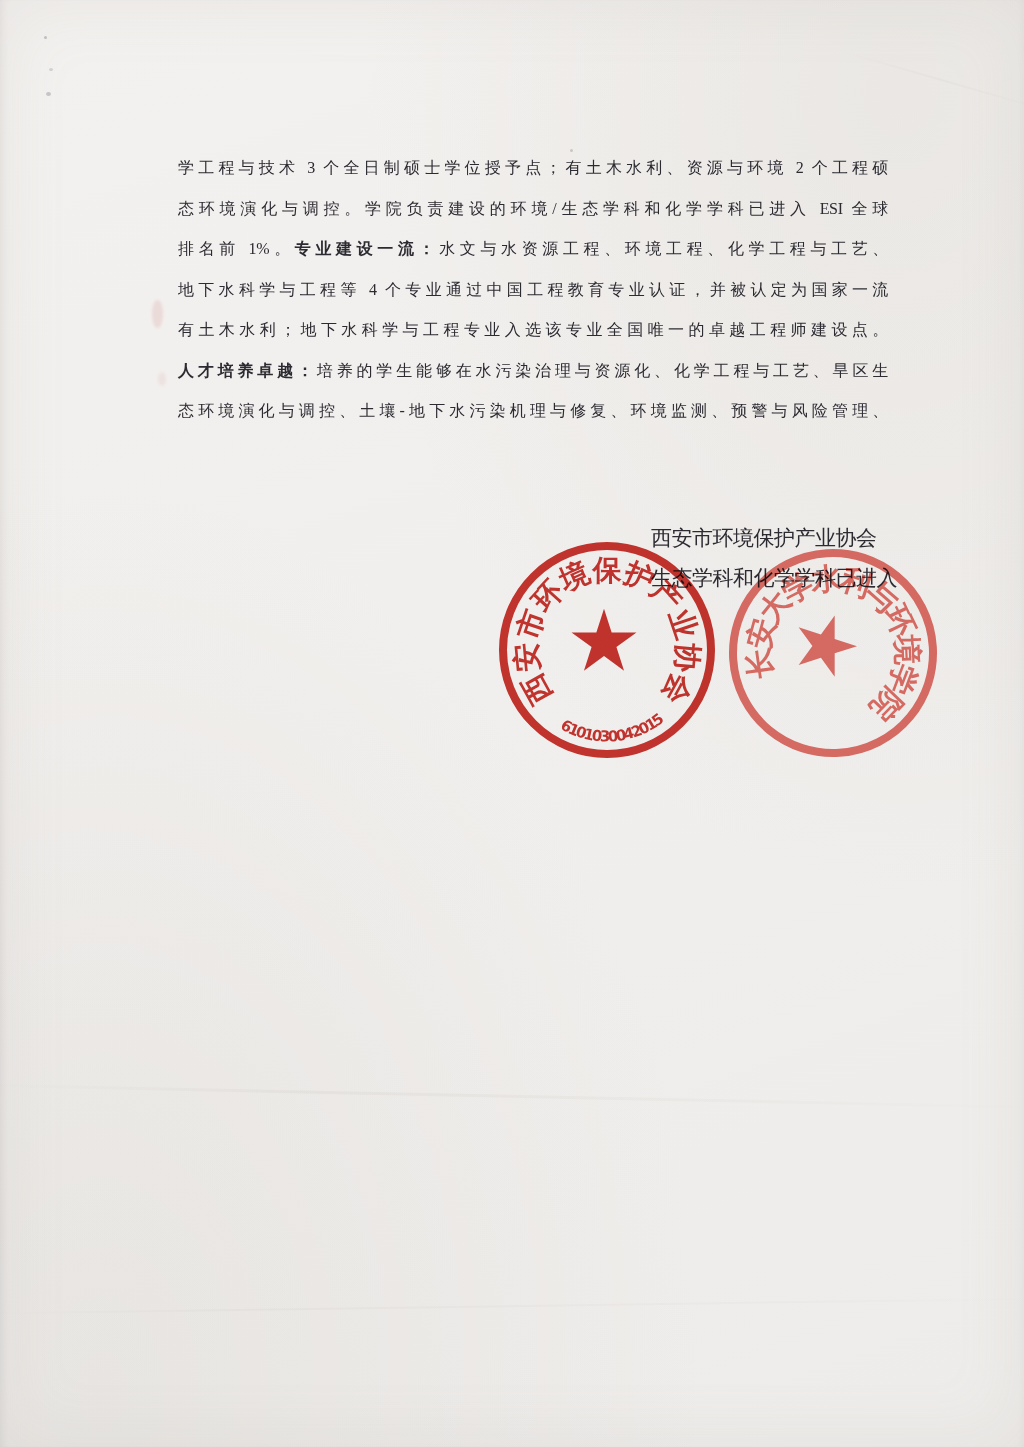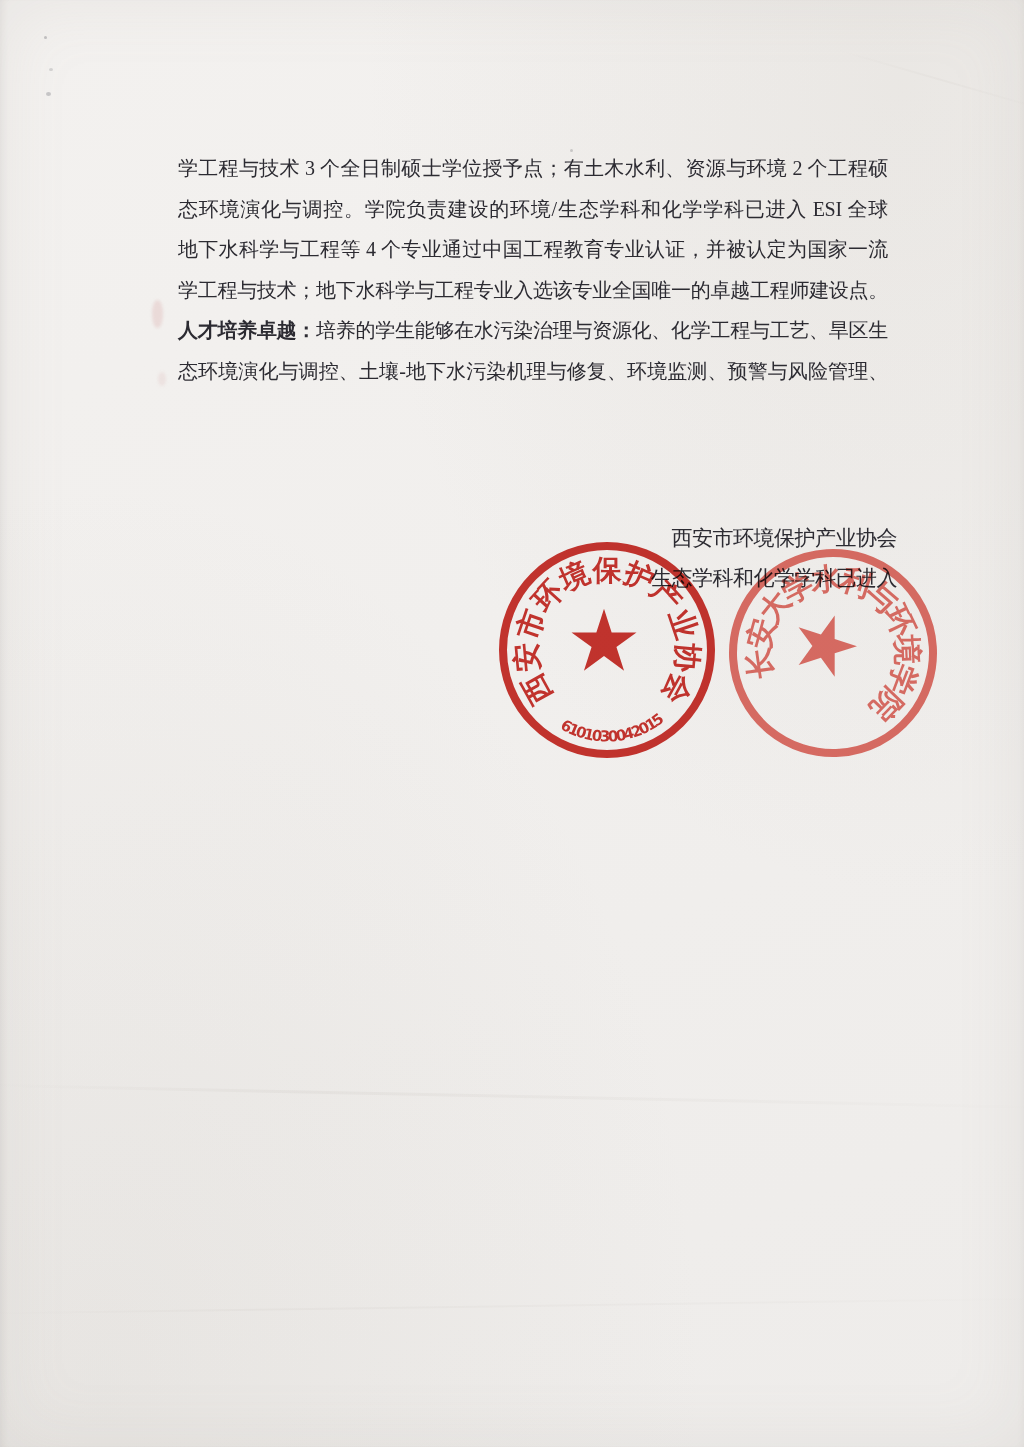--- a/index.html
+++ b/index.html
@@ -21,7 +21,7 @@
   
   .body-text{
     position:absolute;left:178px;top:148px;width:710px;
-    color:#2c2b32;font-size:20px;line-height:40.5px;
+    color:#2c2b32;font-size:16px;line-height:40.5px;
     letter-spacing:-0.3px;
   }
   .line{text-align:justify;text-align-last:justify;height:40.5px;white-space:nowrap0;}

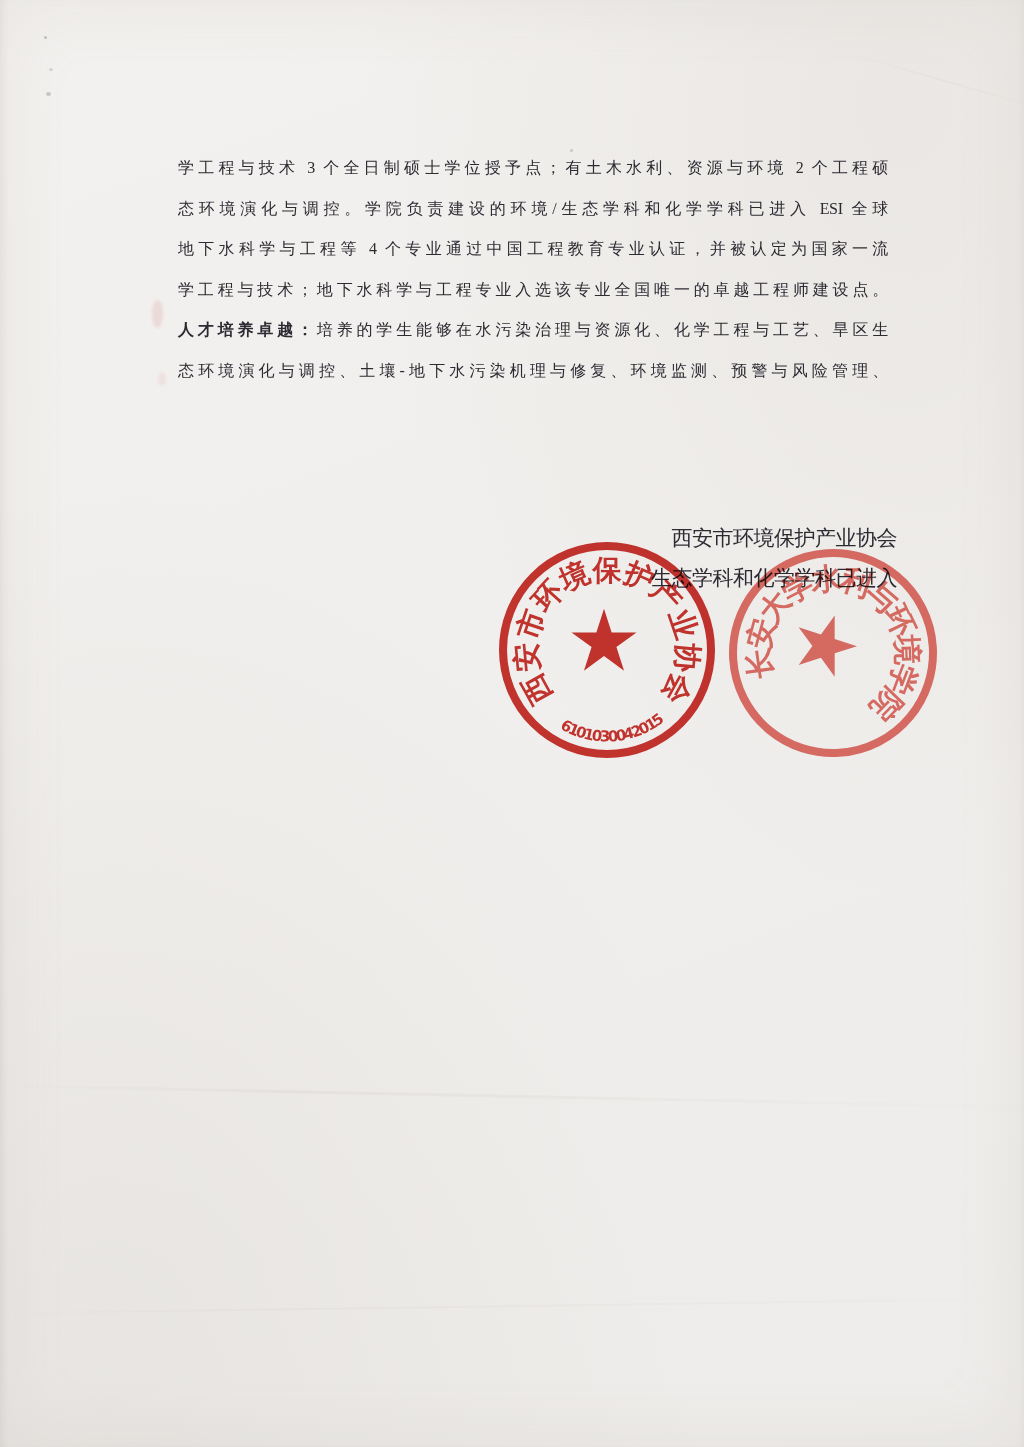--- a/index.html
+++ b/index.html
@@ -58,6 +58,7 @@
   <div class="body-text">
     <div class="line"><span class="seg">学工程与技术 3 个全日制硕士学位授予点；有土木水利、资源与环境 2 个工程硕</span></div>
     <div class="line"><span class="seg">态环境演化与调控。学院负责建设的环境/生态学科和化学学科已进入 ESI 全球</span></div>
+    <div class="line"><span class="seg">排名前 1%。</span><span class="seg bold">专业建设一流：</span><span class="seg">水文与水资源工程、环境工程、化学工程与工艺、</span></div>
     <div class="line"><span class="seg">地下水科学与工程等 4 个专业通过中国工程教育专业认证，并被认定为国家一流</span></div>
     <div class="line"><span class="seg">学工程与技术；地下水科学与工程专业入选该专业全国唯一的卓越工程师建设点。</span></div>
     <div class="line"><span class="seg bold">人才培养卓越：</span><span class="seg">培养的学生能够在水污染治理与资源化、化学工程与工艺、旱区生</span></div>

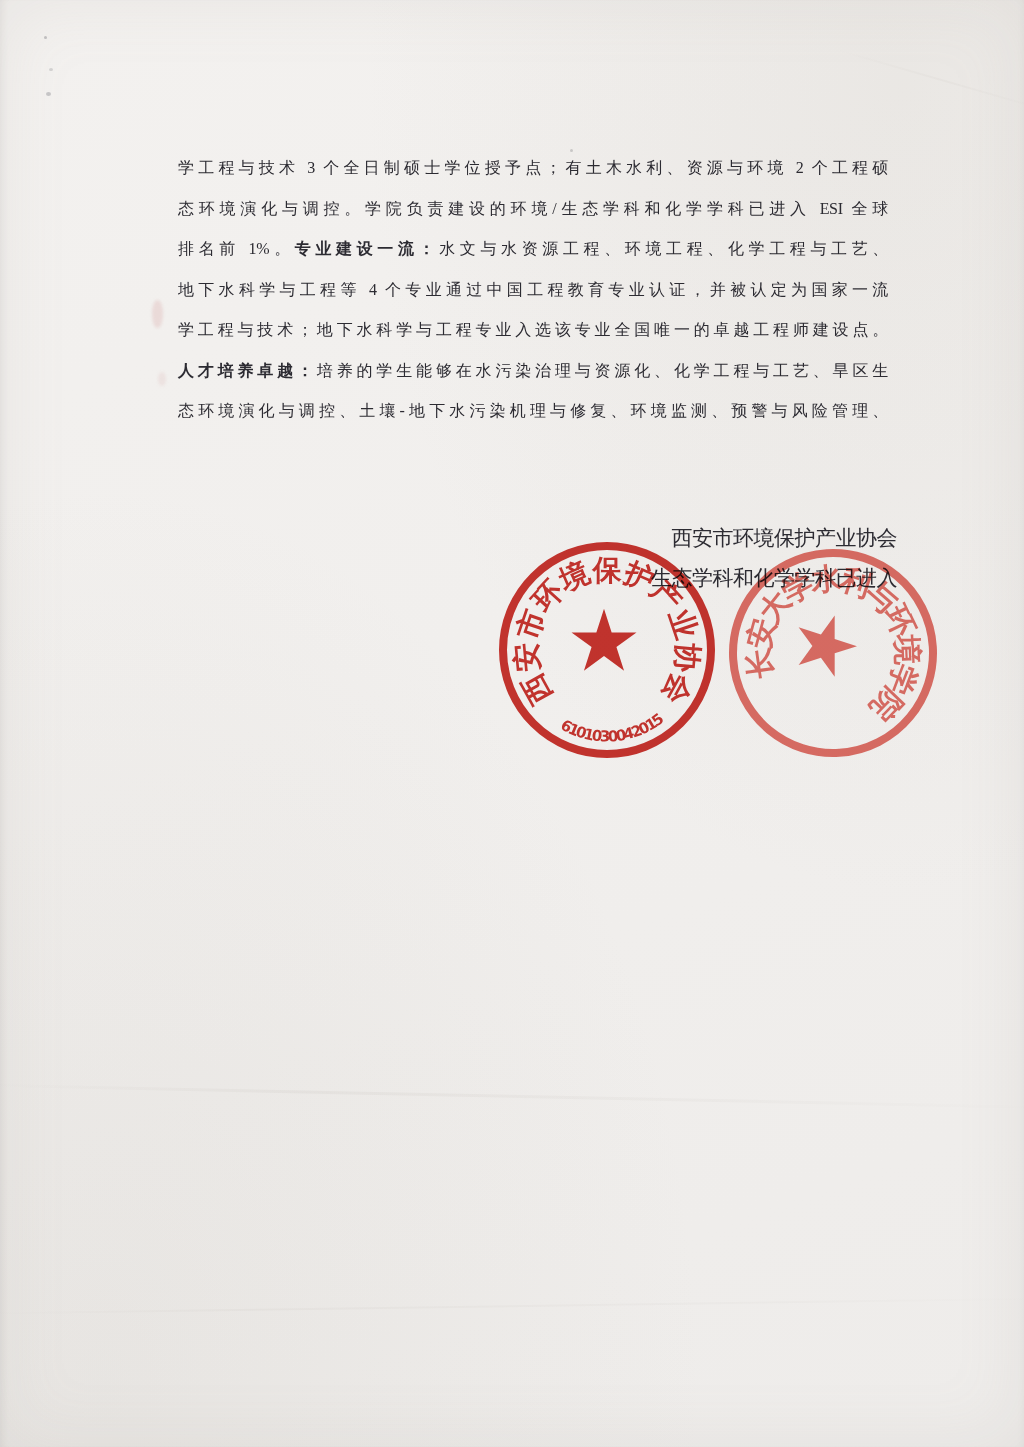--- a/index.html
+++ b/index.html
@@ -60,7 +60,7 @@
     <div class="line"><span class="seg">态环境演化与调控。学院负责建设的环境/生态学科和化学学科已进入 ESI 全球</span></div>
     <div class="line"><span class="seg">排名前 1%。</span><span class="seg bold">专业建设一流：</span><span class="seg">水文与水资源工程、环境工程、化学工程与工艺、</span></div>
     <div class="line"><span class="seg">地下水科学与工程等 4 个专业通过中国工程教育专业认证，并被认定为国家一流</span></div>
-    <div class="line"><span class="seg">学工程与技术；地下水科学与工程专业入选该专业全国唯一的卓越工程师建设点。</span></div>
+    <div class="line"><span class="seg">有土木水利；地下水科学与工程专业入选该专业全国唯一的卓越工程师建设点。</span></div>
     <div class="line"><span class="seg bold">人才培养卓越：</span><span class="seg">培养的学生能够在水污染治理与资源化、化学工程与工艺、旱区生</span></div>
     <div class="line"><span class="seg">态环境演化与调控、土壤-地下水污染机理与修复、环境监测、预警与风险管理、</span></div>
   </div>

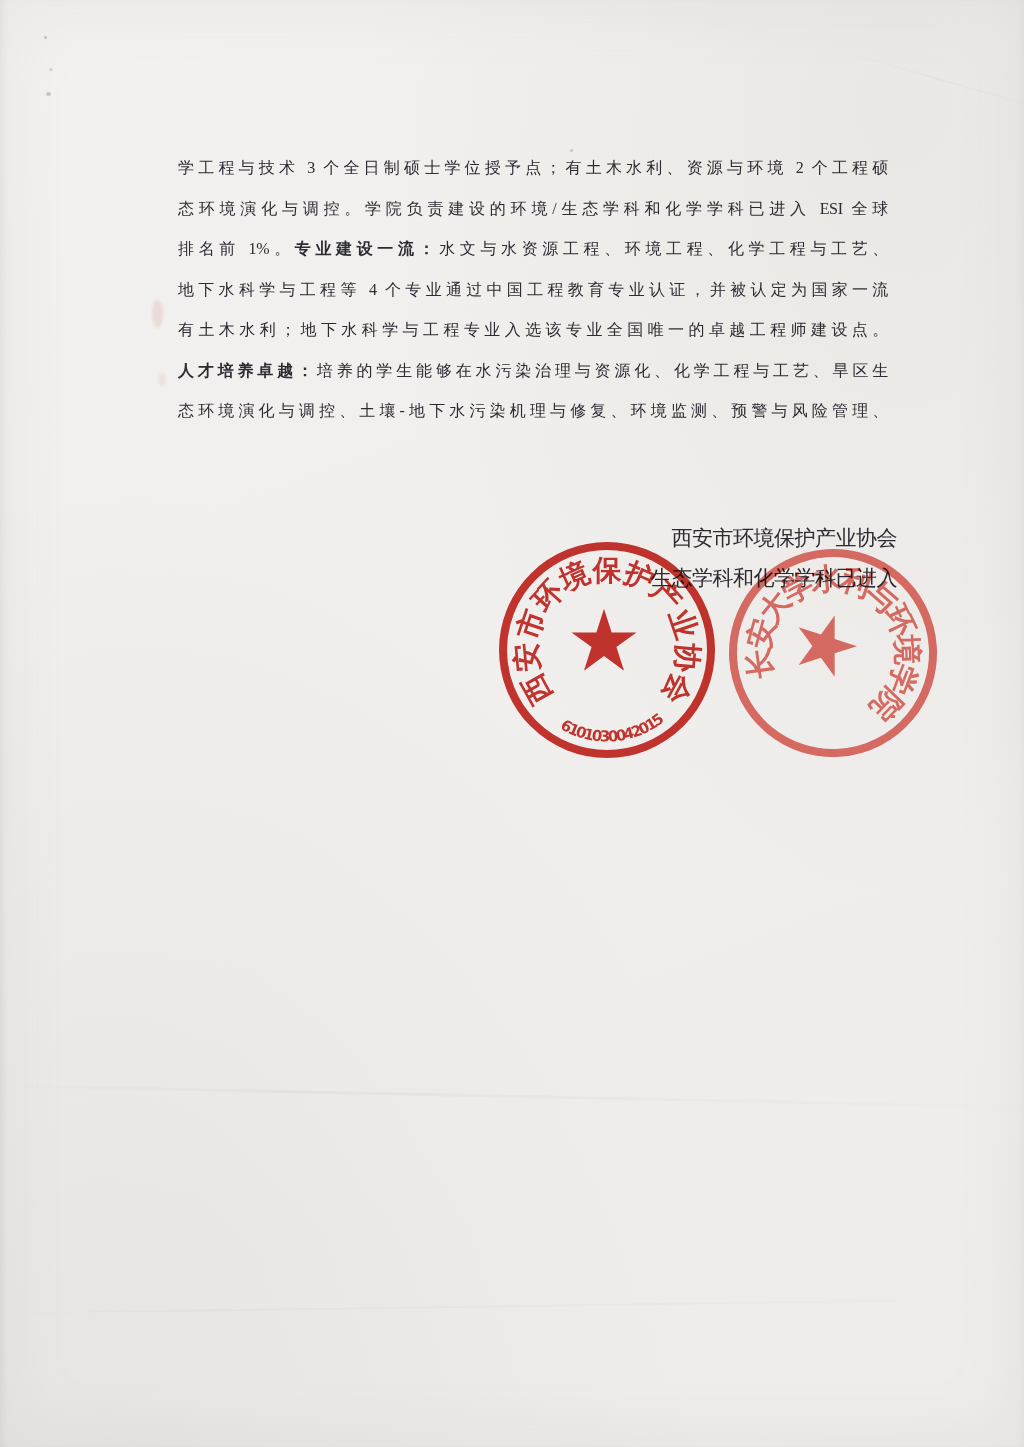--- a/index.html
+++ b/index.html
@@ -31,7 +31,7 @@
   
   .signature{
     position:absolute;top:518px;right:127px;
-    text-align:right;color:#2c2b32;
+    text-align:left;color:#2c2b32;
     font-size:21px;line-height:40px;letter-spacing:-0.5px;
   }
   

